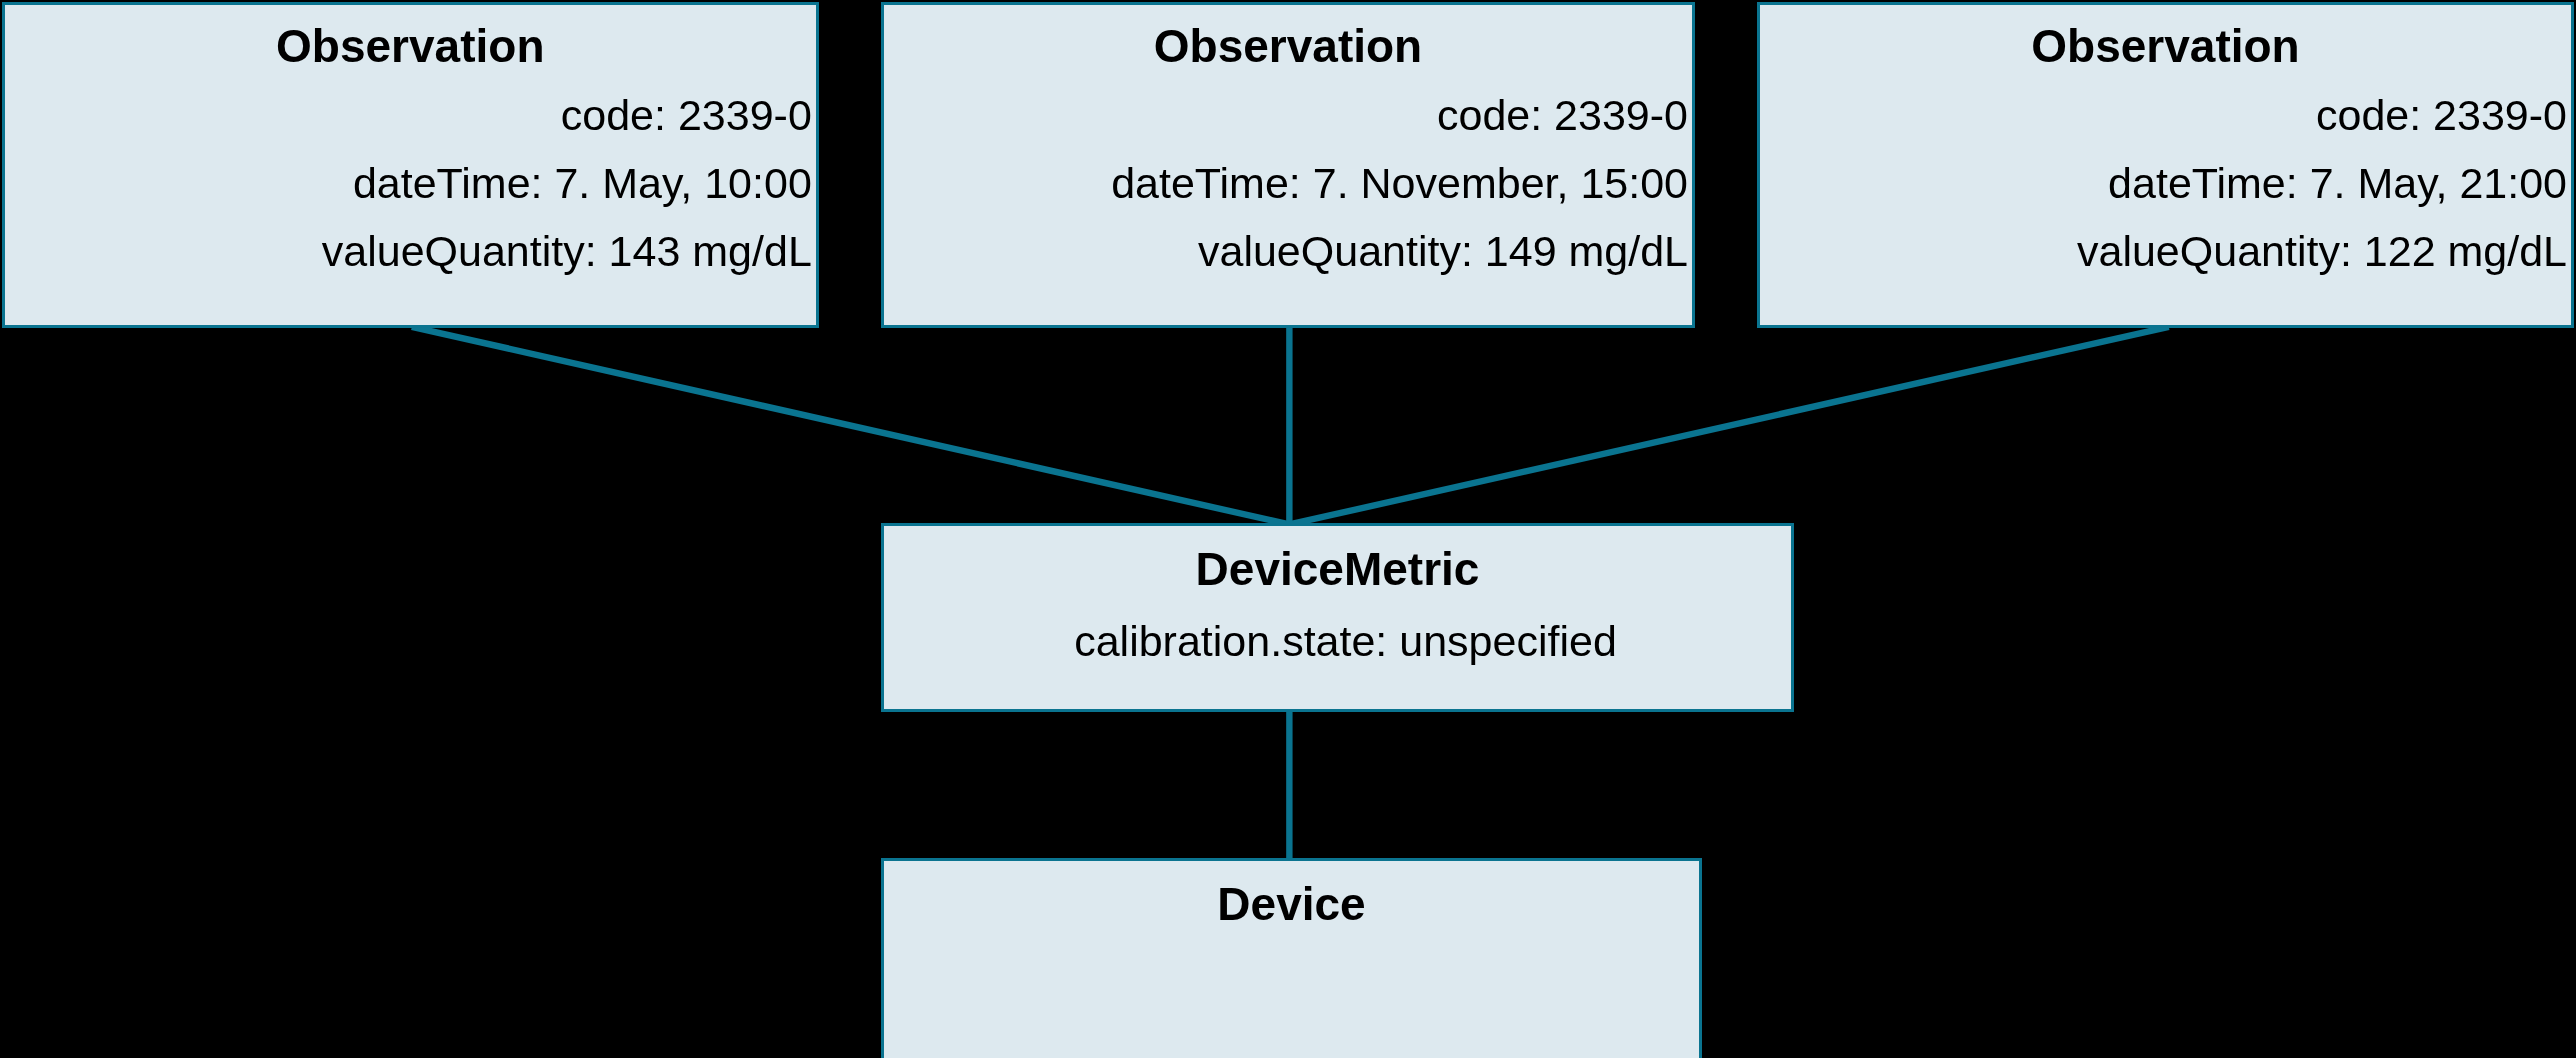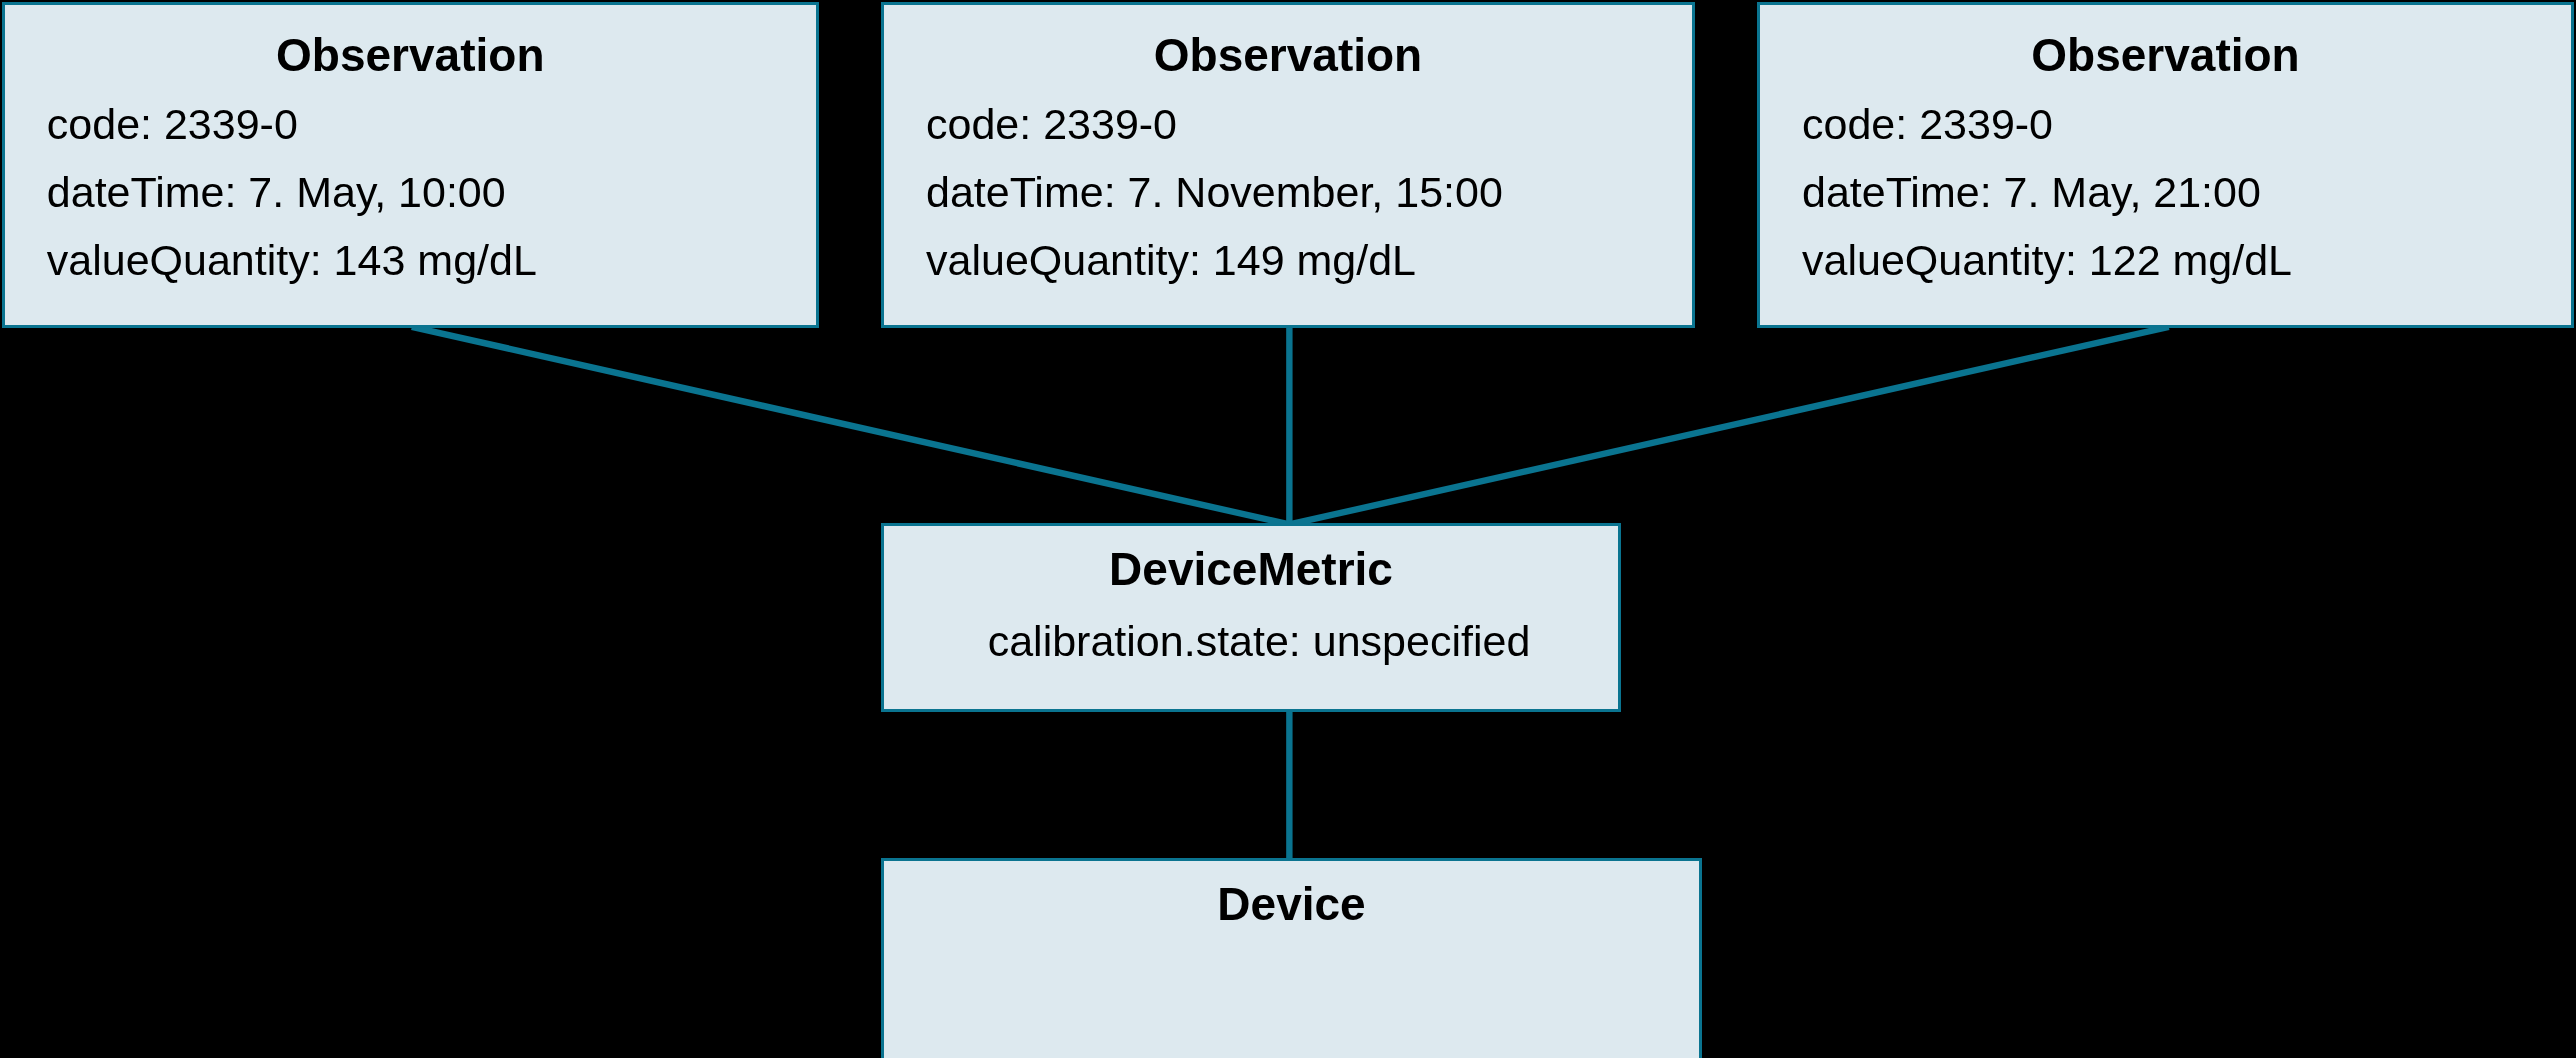--- a/index.html
+++ b/index.html
@@ -39,7 +39,7 @@
   .obs {
     top: 1.8px;
     height: 326px;
-    padding: 13px;
+    padding: 4px;
   }
   .obs .node-title {
     font-size: 46px;

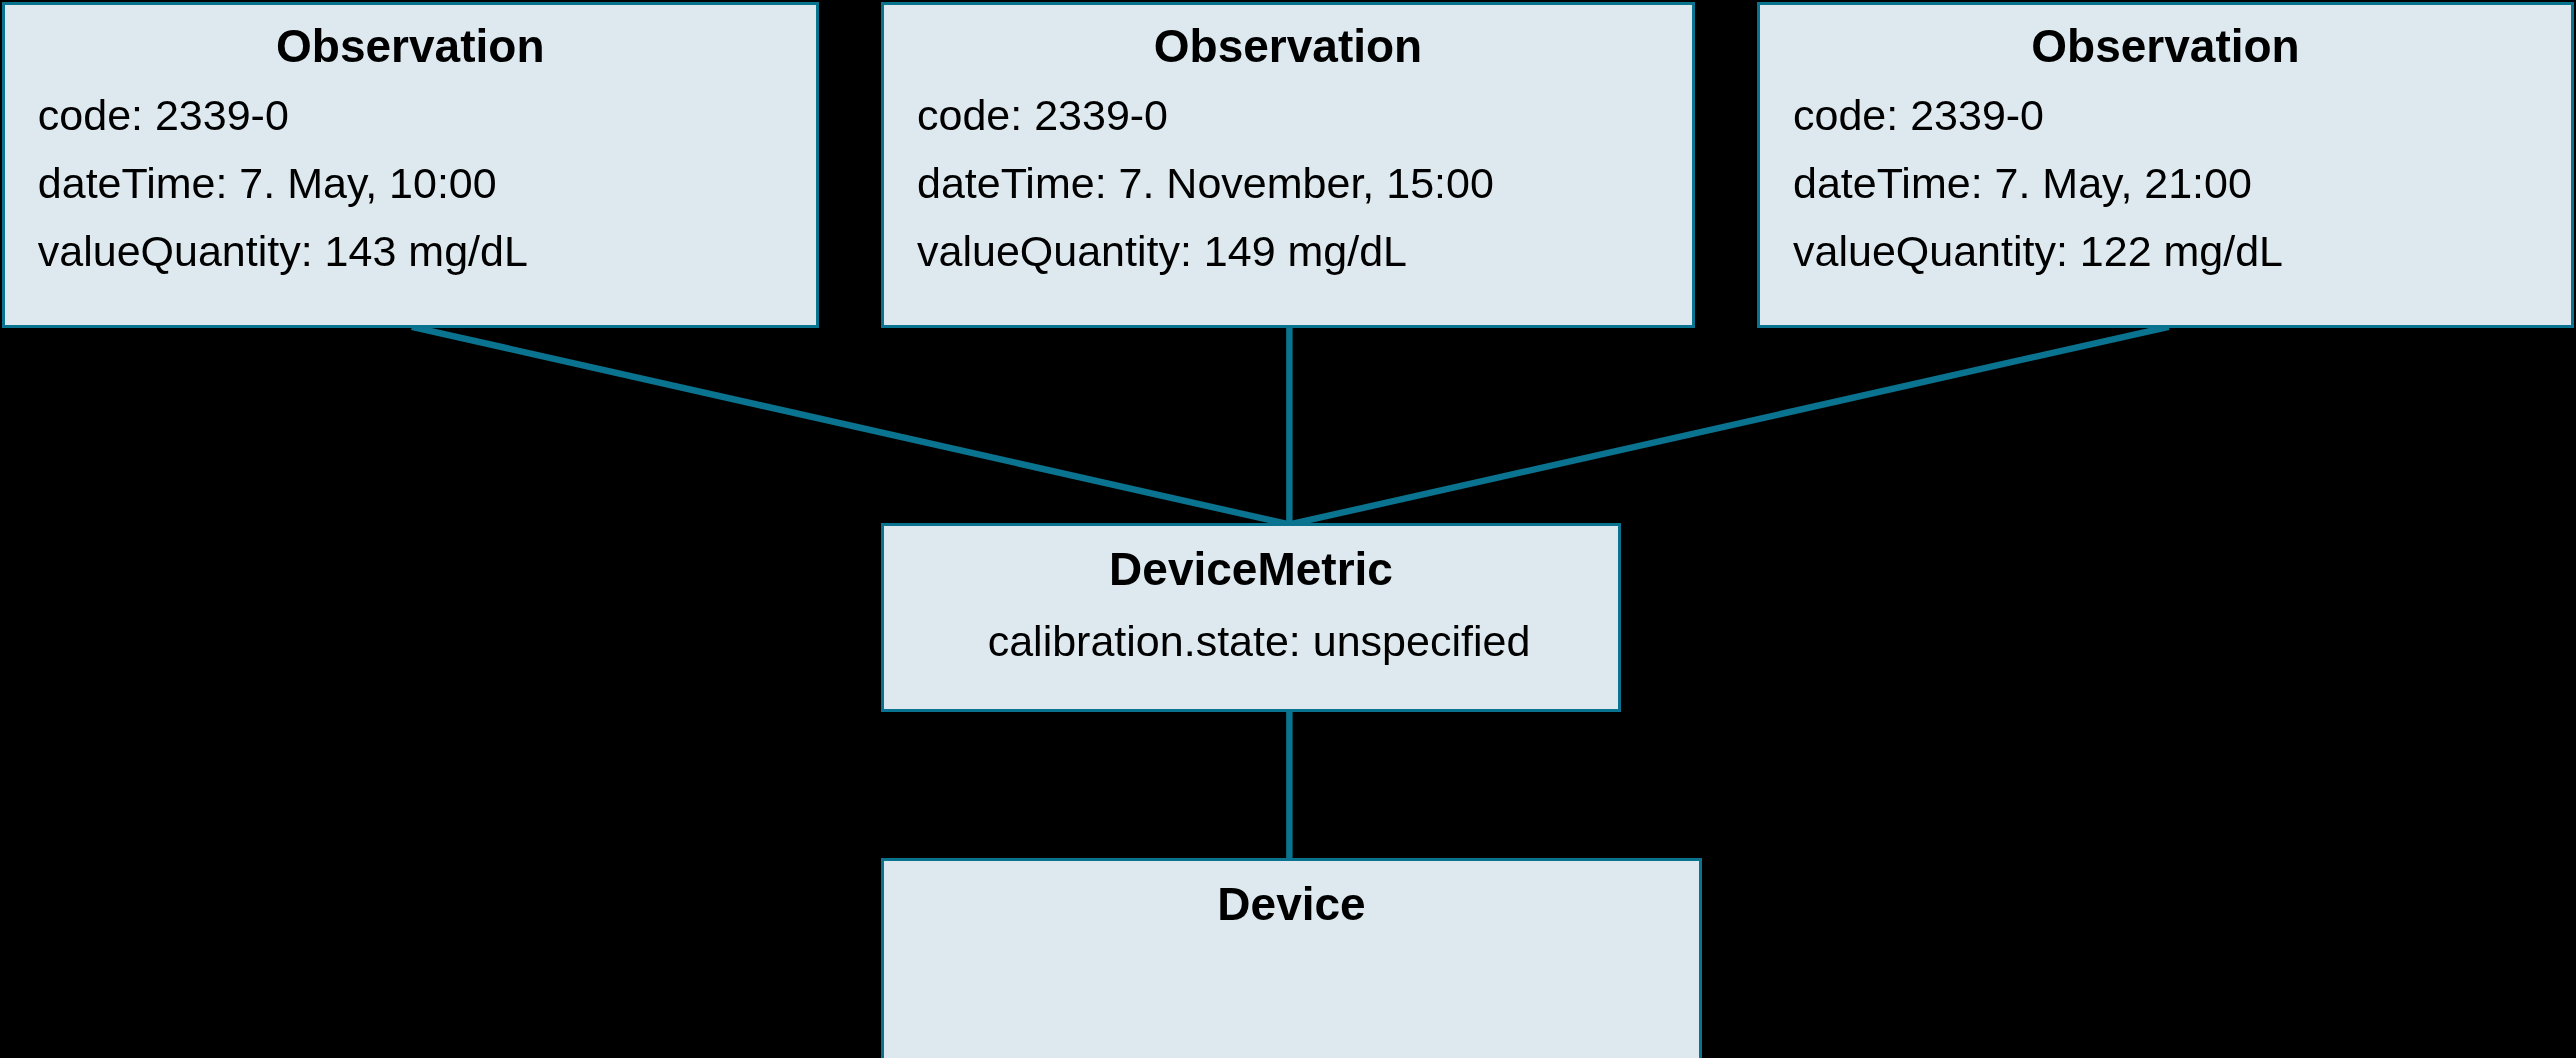--- a/index.html
+++ b/index.html
@@ -49,6 +49,7 @@
     font-size: 43px;
     margin-top: 25px;
     padding-left: 29px;
+    text-align: right;
   }
   #obs-1 { left: 1.8px;    width: 817px; }
   #obs-2 { left: 881px;  width: 814px; }

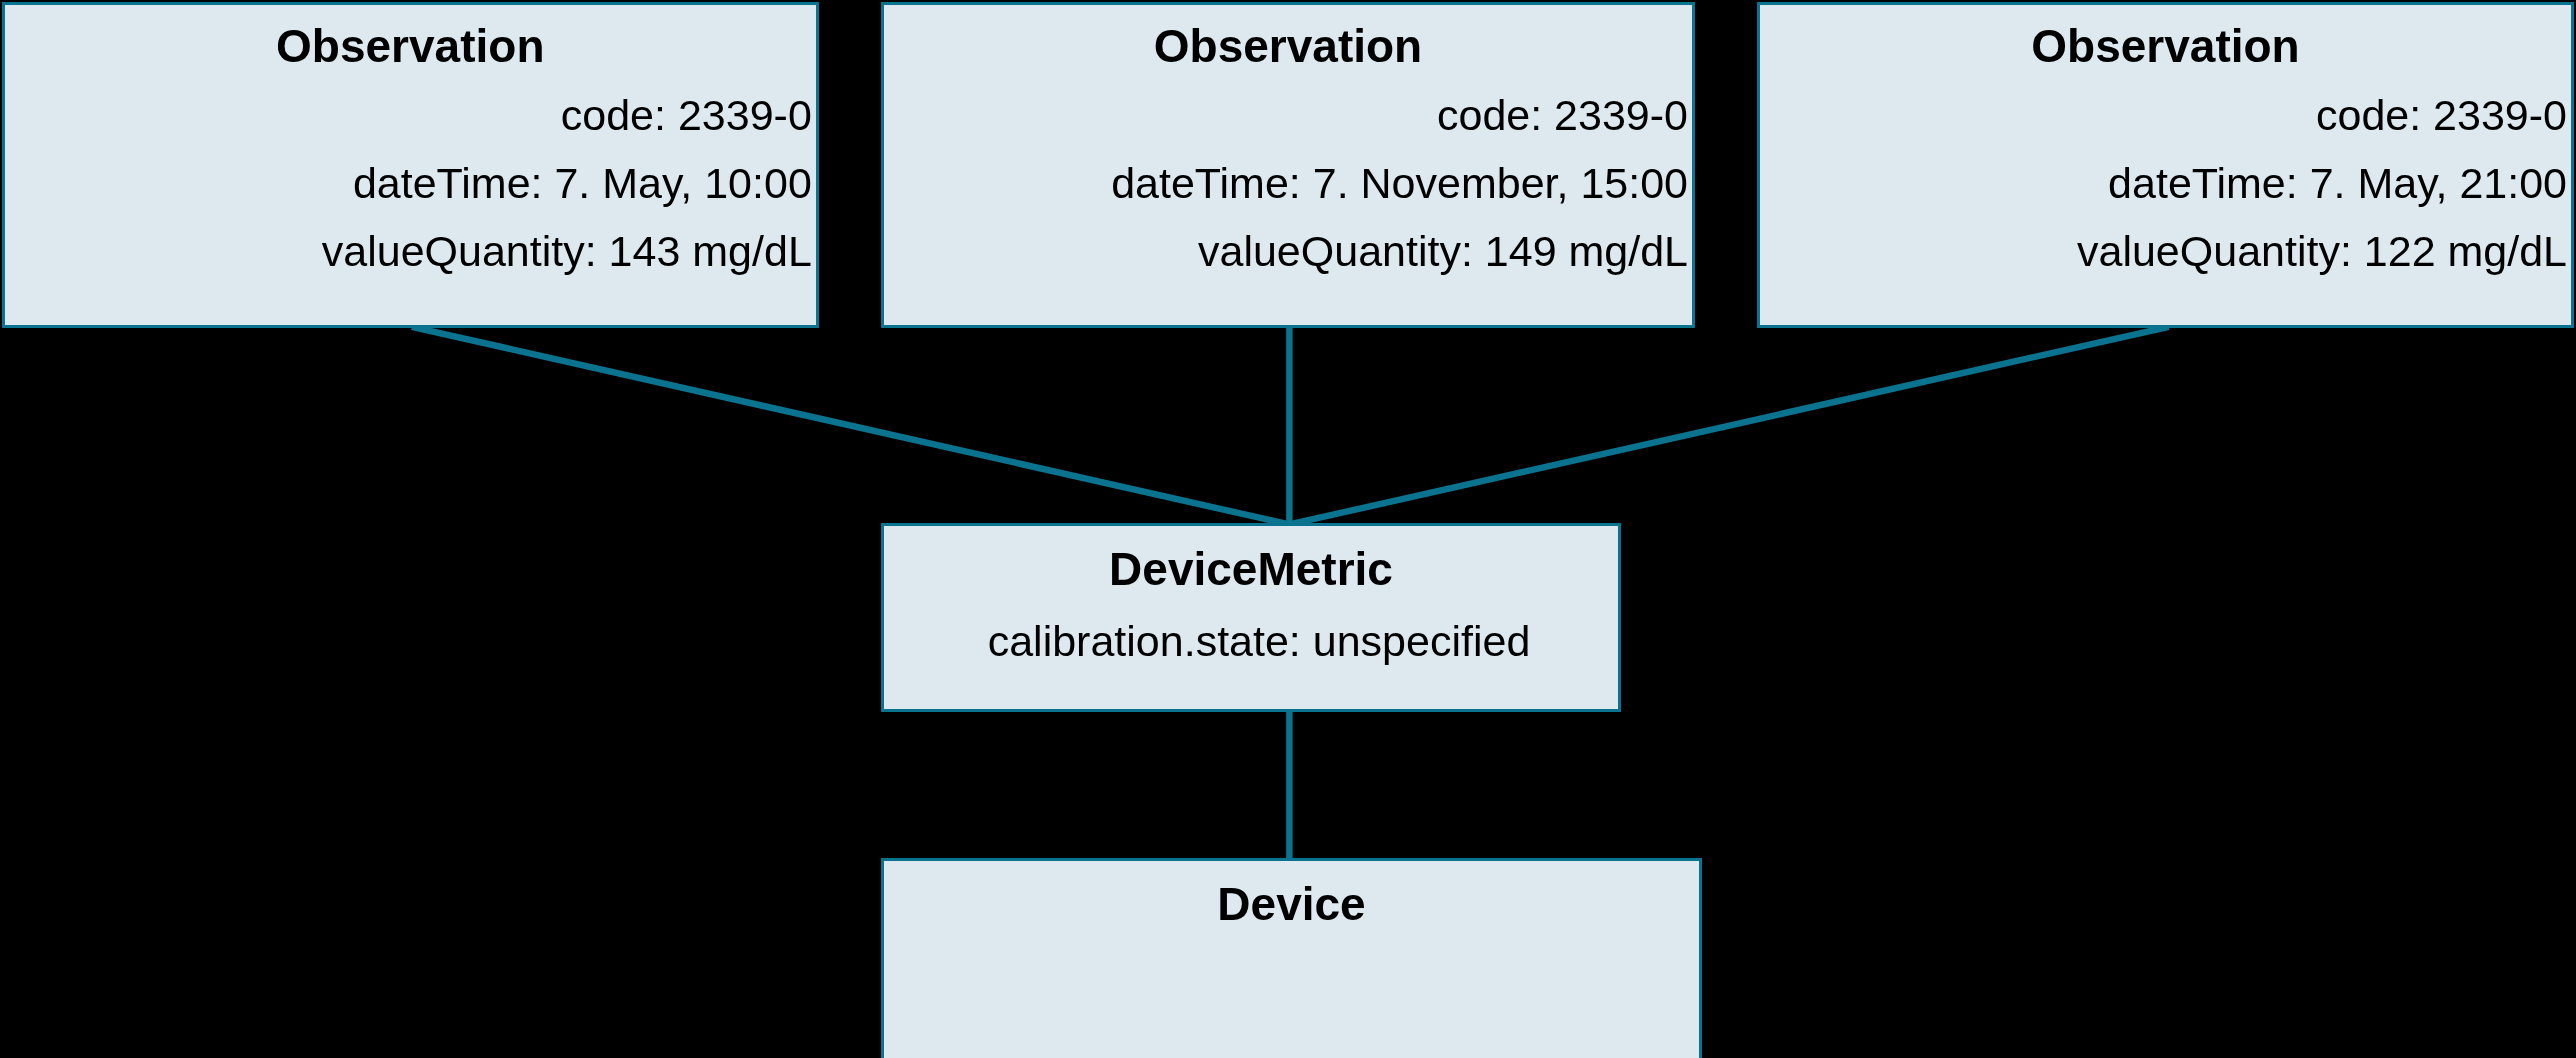--- a/index.html
+++ b/index.html
@@ -59,7 +59,7 @@
   #devicemetric {
     left: 881px;
     top: 523px;
-    width: 740px;
+    width: 913px;
     height: 189px;
   }
   #devicemetric .node-title {

